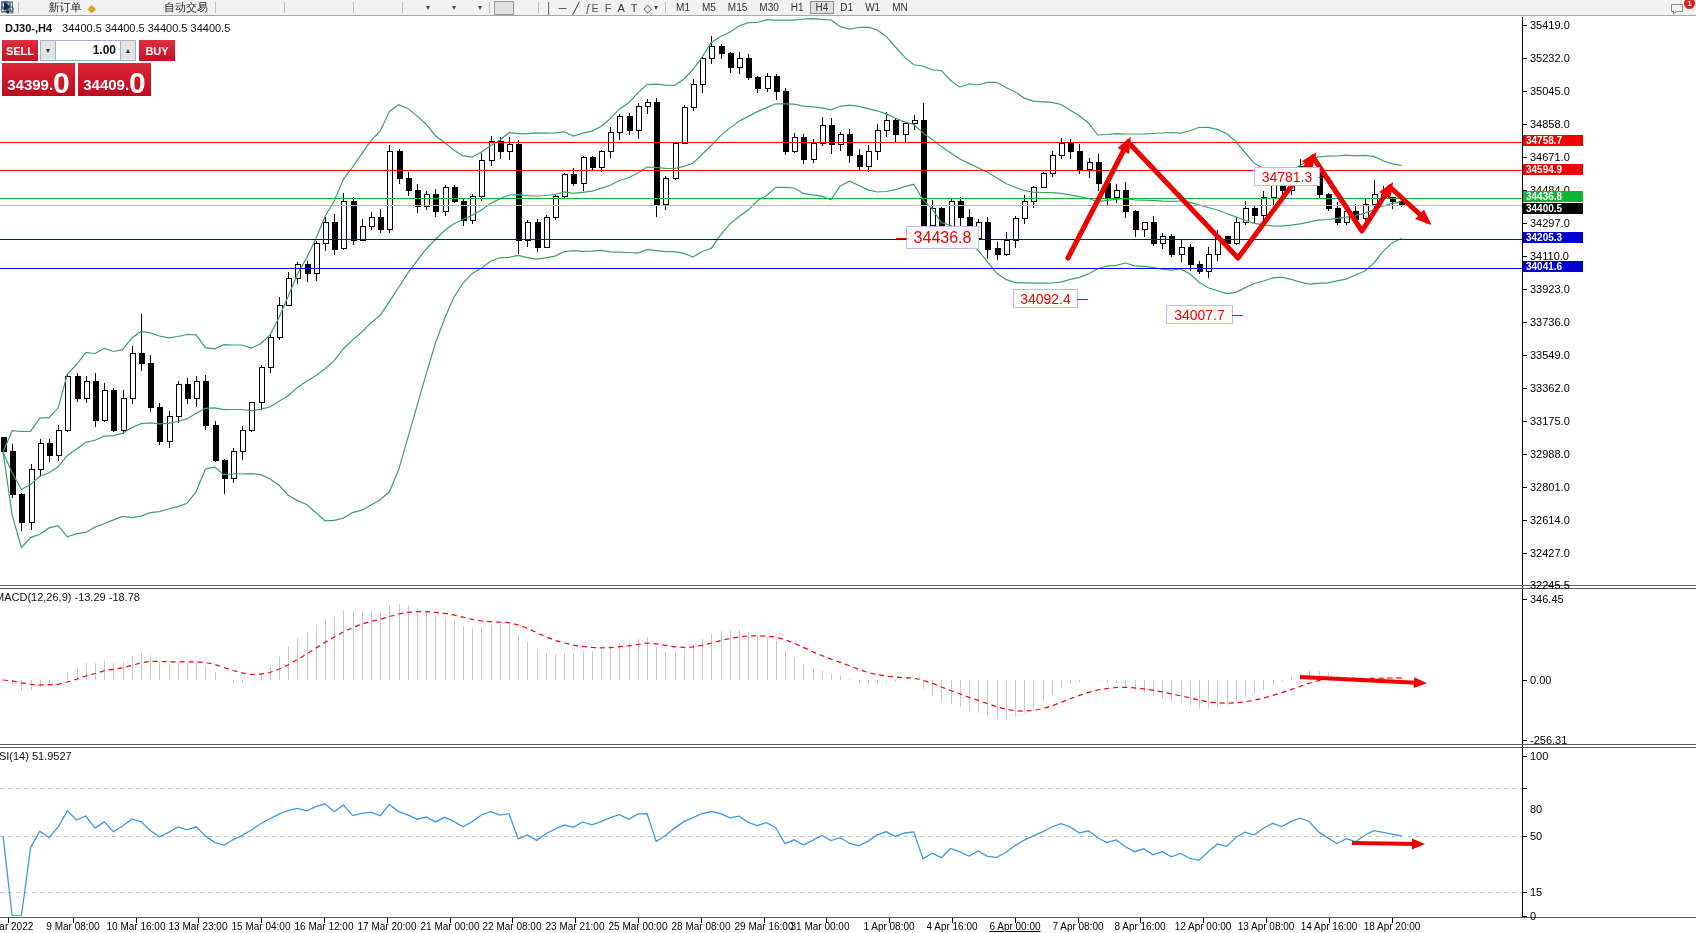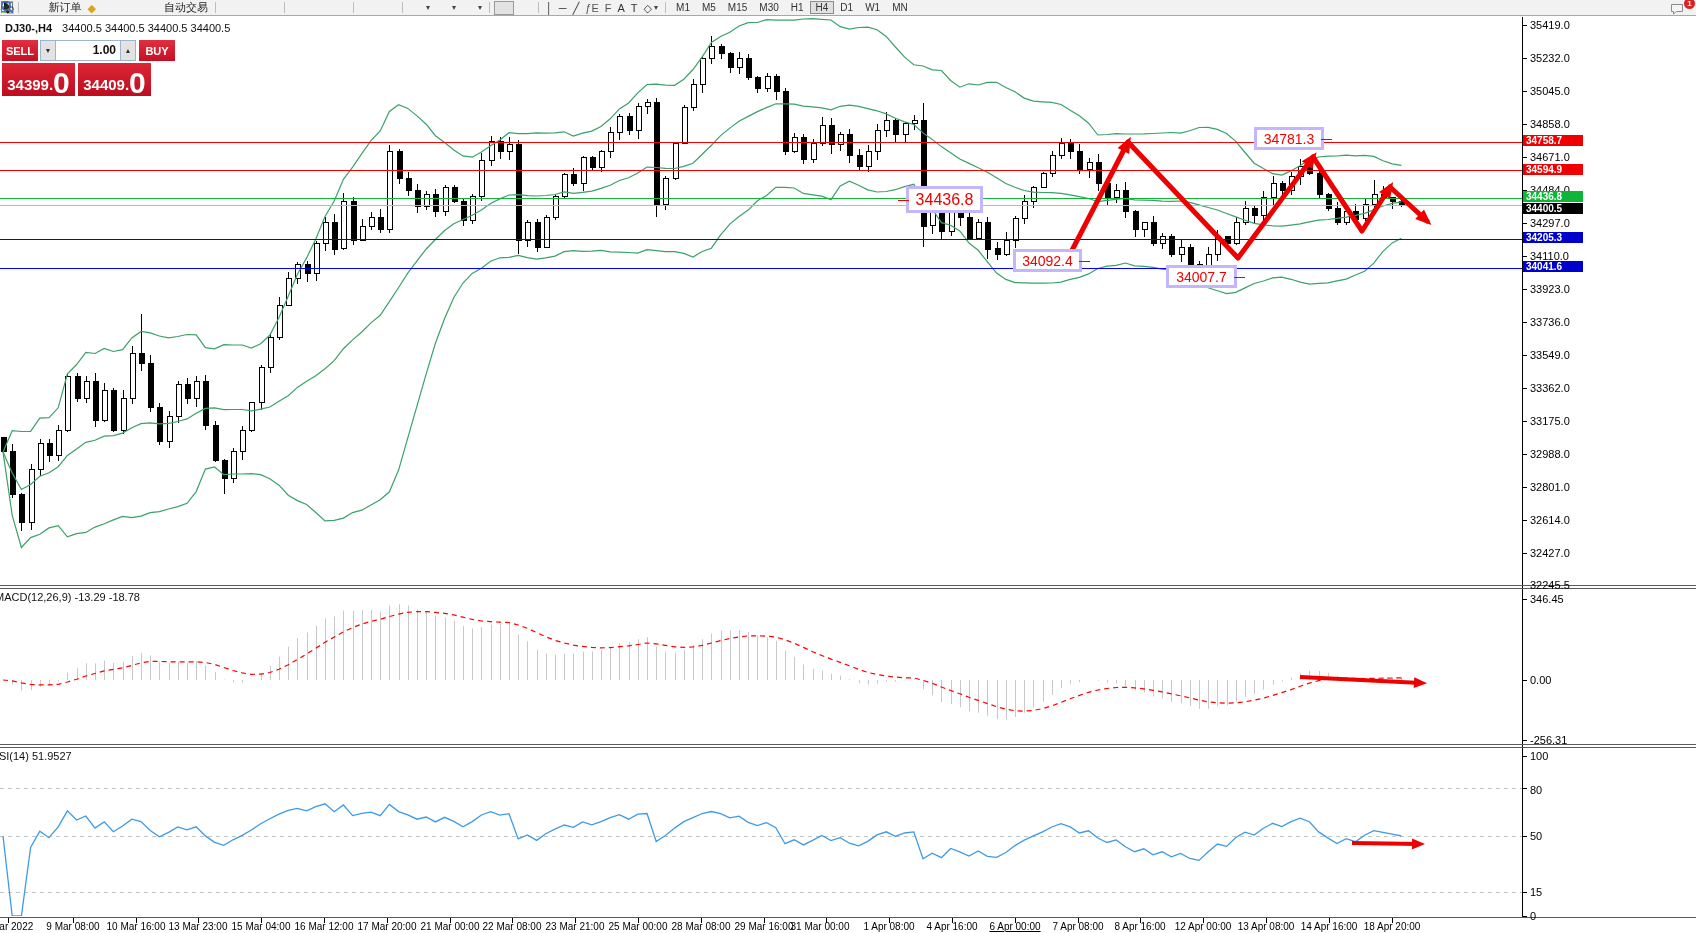--- a/index.html
+++ b/index.html
@@ -53,8 +53,8 @@
          font-weight:bold;line-height:11px;padding-left:3px;}
   .timelabel{position:absolute;top:921px;font-size:10px;color:#000;white-space:nowrap;transform:translateX(-50%);}
   
-  .ann-box{position:absolute;border:3px solid #c4b5fd;background:#fff;color:#f00000;
-           display:flex;align-items:center;justify-content:center;font-size:14px;}
+  .ann-box{position:absolute;border:1px solid #c4b5fd;background:#fff;color:#f00000;
+           display:flex;align-items:center;justify-content:center;font-size:14px;margin-top:40px;}
   .ann-box .tick{position:absolute;top:50%;width:11px;height:1px;background:#f00000;}
   .ann-box .tick.left{left:-11px;}  .ann-box .tick.right{right:-11px;}
   svg{position:absolute;left:0;top:0;}

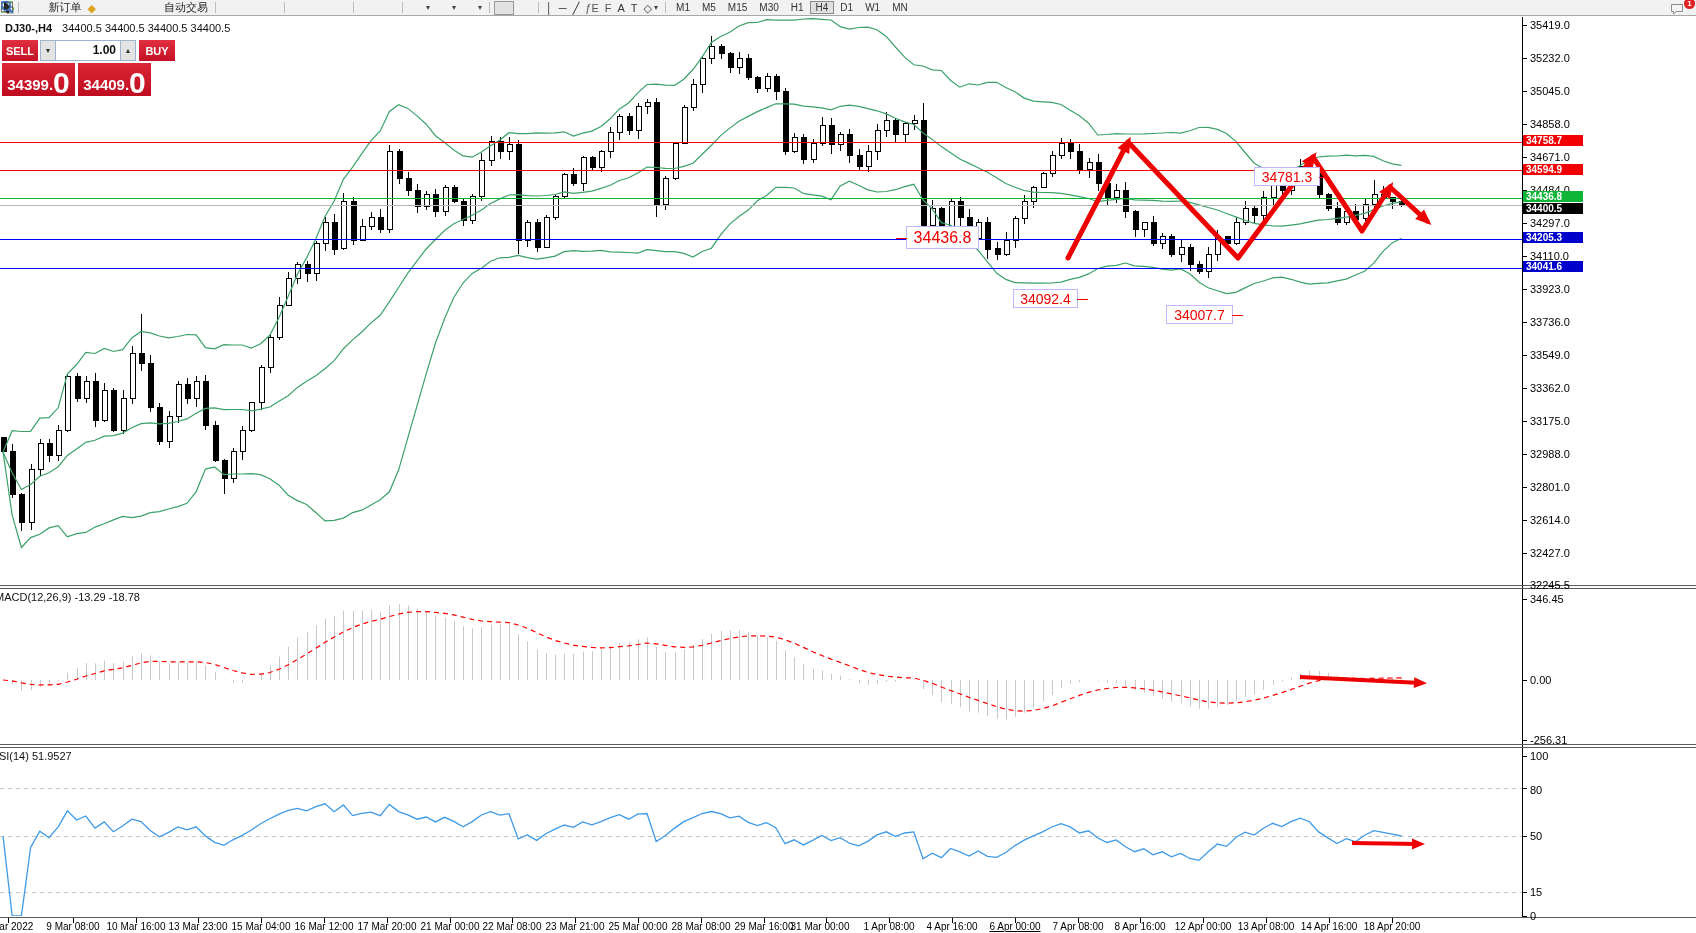--- a/index.html
+++ b/index.html
@@ -905,7 +905,7 @@
       <div class="ptick" style="top: 674px;">0.00</div>
       <div class="ptick" style="top: 734px;">-256.31</div>
       <div class="ptick" style="top: 750px;">100</div>
-      <div class="ptick" style="top: 784px;">80</div>
+      <div class="ptick" style="top: 803px;">80</div>
       <div class="ptick" style="top: 830px;">50</div>
       <div class="ptick" style="top: 886px;">15</div>
       <div class="ptick" style="top: 910px;">0</div>

